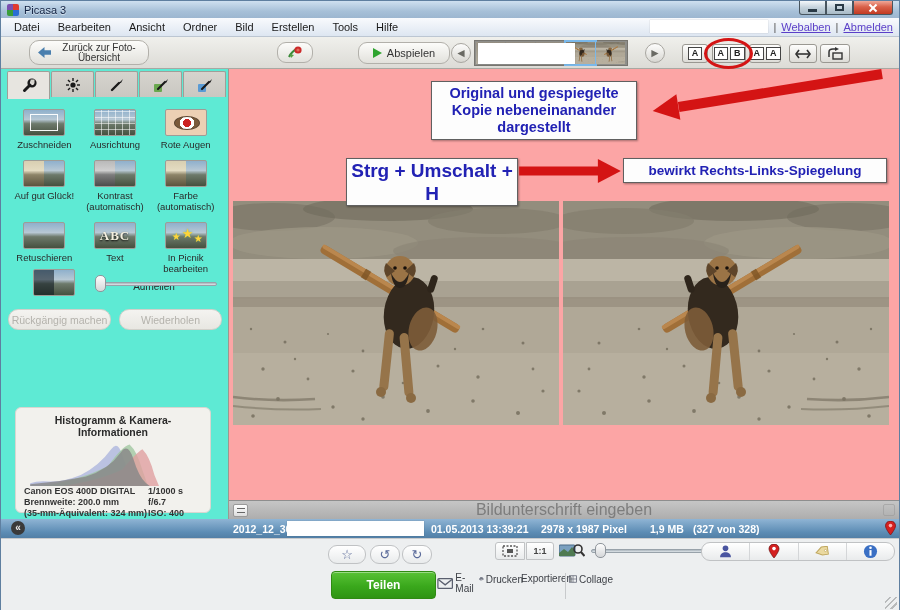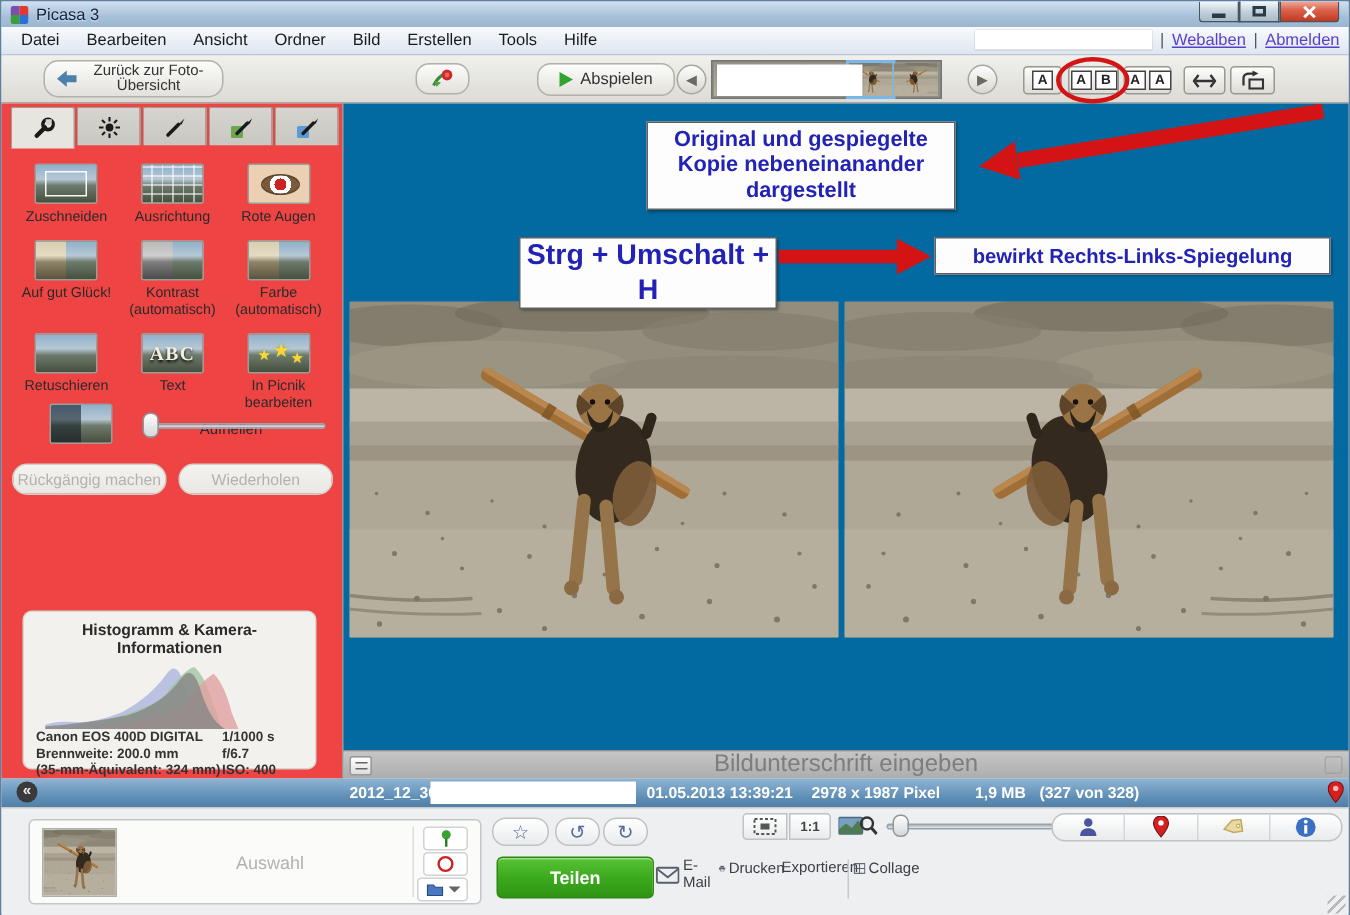--- a/index.html
+++ b/index.html
@@ -91,7 +91,7 @@
 
   
   .main-col { flex:1; display:flex; flex-direction:column; }
-  .main-area { position:relative; height:431px; background:#0369a1; overflow:hidden; }
+  .main-area { position:relative; height:431px; background:#fca5a5; overflow:hidden; }
   .photo { position:absolute; top:132px; width:326px; height:224px; }
   .photo svg { width:100%; height:100%; display:block; }
   .photo-left { left:4px; } .photo-right { left:334px; }

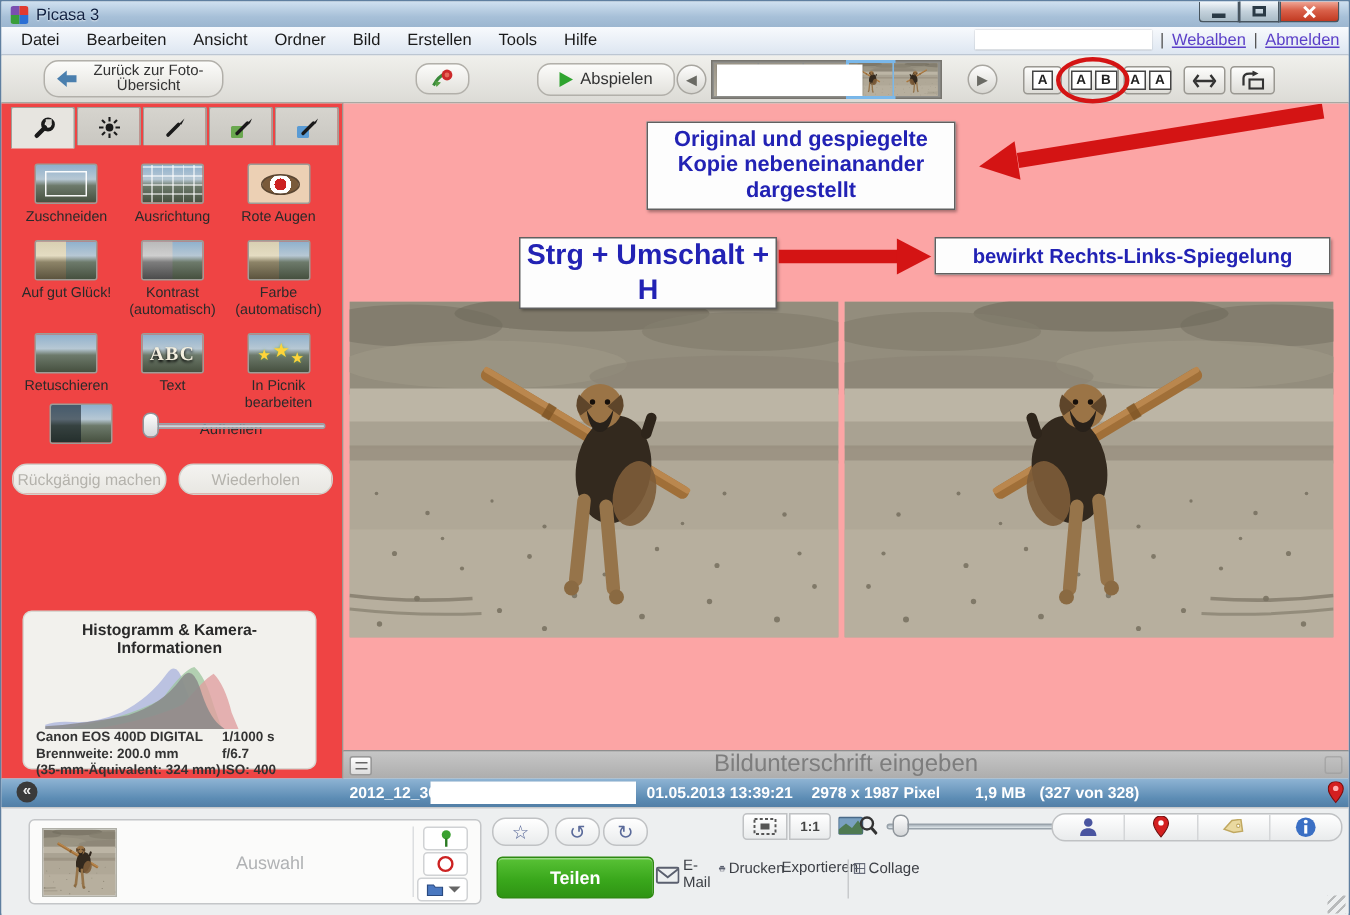--- a/index.html
+++ b/index.html
@@ -55,7 +55,7 @@
 
   
   .content { display:flex; height:450px; }
-  .sidebar { position:relative; width:228px; background:#ef4444; border-right:1px solid #9a9890; }
+  .sidebar { position:relative; width:228px; background:#5eead4; border-right:1px solid #9a9890; }
   .tabs { position:absolute; left:6px; top:2px; display:flex; }
   .tab { width:43px; height:26px; border:1px solid #a09e98; border-bottom:none; background:linear-gradient(180deg,#d6d4ce,#c9c7c1); display:flex; align-items:center; justify-content:center; margin-right:1px; border-radius:2px 2px 0 0; }
   .tab.active { background:#e7e5e0; height:28px; }

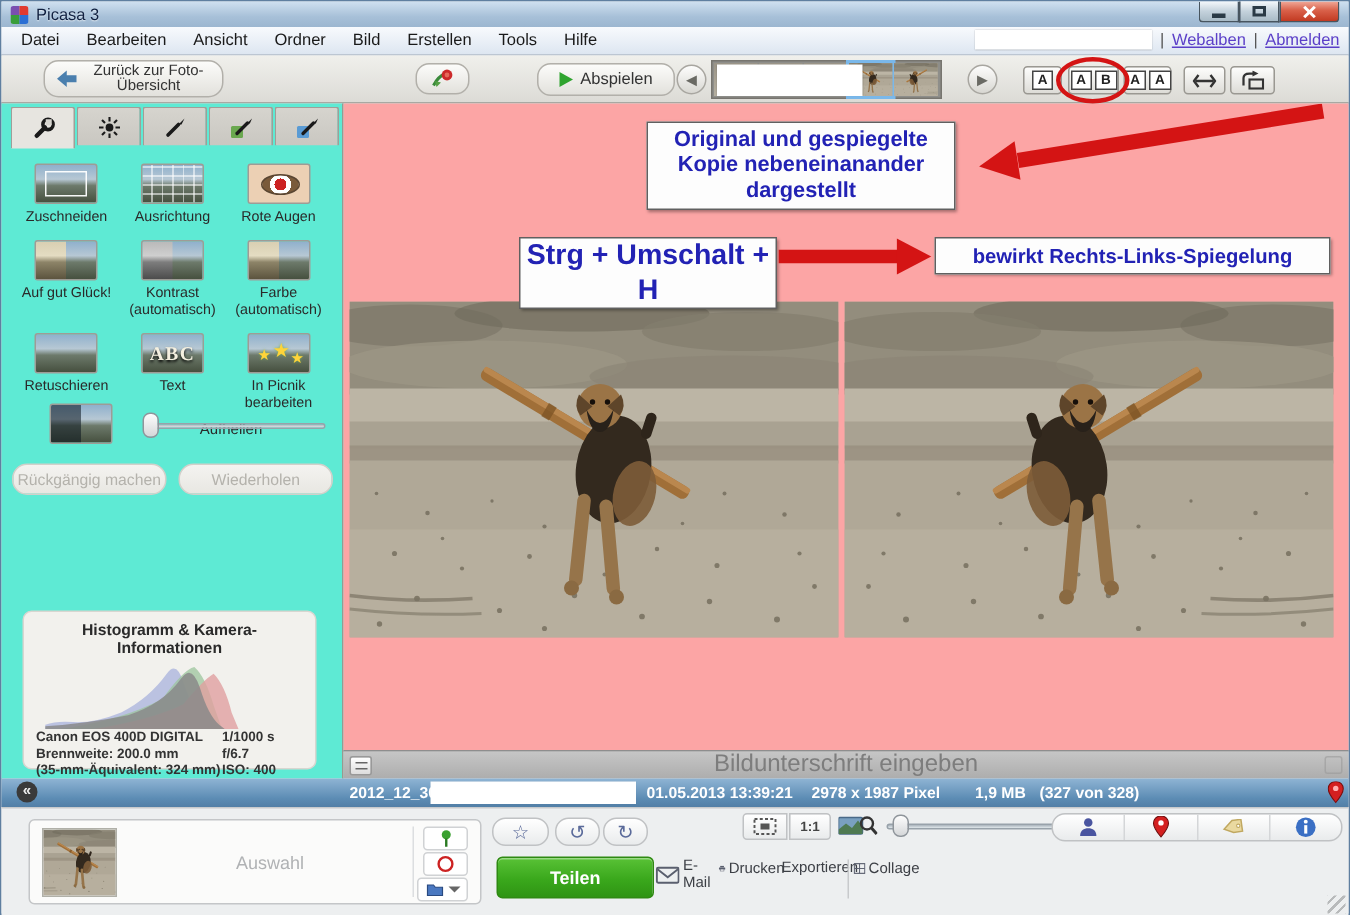--- a/index.html
+++ b/index.html
@@ -503,32 +503,6 @@
   </div>
 
   <div class="bottombar">
-    <div class="tray">
-      <div class="tray-thumb">
-        <svg viewBox="0 0 326 224" preserveAspectRatio="xMidYMid slice">
-            <use href="#photoScene"></use>
-          </svg>
-      </div>
-      <div class="tray-label">Auswahl</div>
-      <div class="tray-div"></div>
-      <div class="tray-mini tm1">
-        <svg class="ic" width="9" height="12" viewBox="0 0 9 12">
-          <circle cx="4.5" cy="3.5" r="3" fill="#3aa030"></circle>
-            <line x1="4.5" y1="6" x2="4.5" y2="11.5" stroke="#2a7a22" stroke-width="1.6"></line>
-        </svg>
-      </div>
-      <div class="tray-mini tm2">
-        <svg class="ic" width="12" height="12" viewBox="0 0 12 12">
-          <circle cx="6" cy="6" r="4.6" fill="none" stroke="#cc2222" stroke-width="1.6"></circle>
-        </svg>
-      </div>
-      <div class="tray-mini tm3">
-        <svg class="ic" width="12" height="12" viewBox="0 0 12 12">
-          <path d="M1 3 h4 l1.2 1.5 H11 V10 H1 Z" fill="#4a78c0" stroke="#2a4a80" stroke-width=".8"></path>
-        </svg>
-        <span class="caret"></span>
-      </div>
-    </div>
 
     <div class="pill-btn star-btn">
         <span>☆</span>

